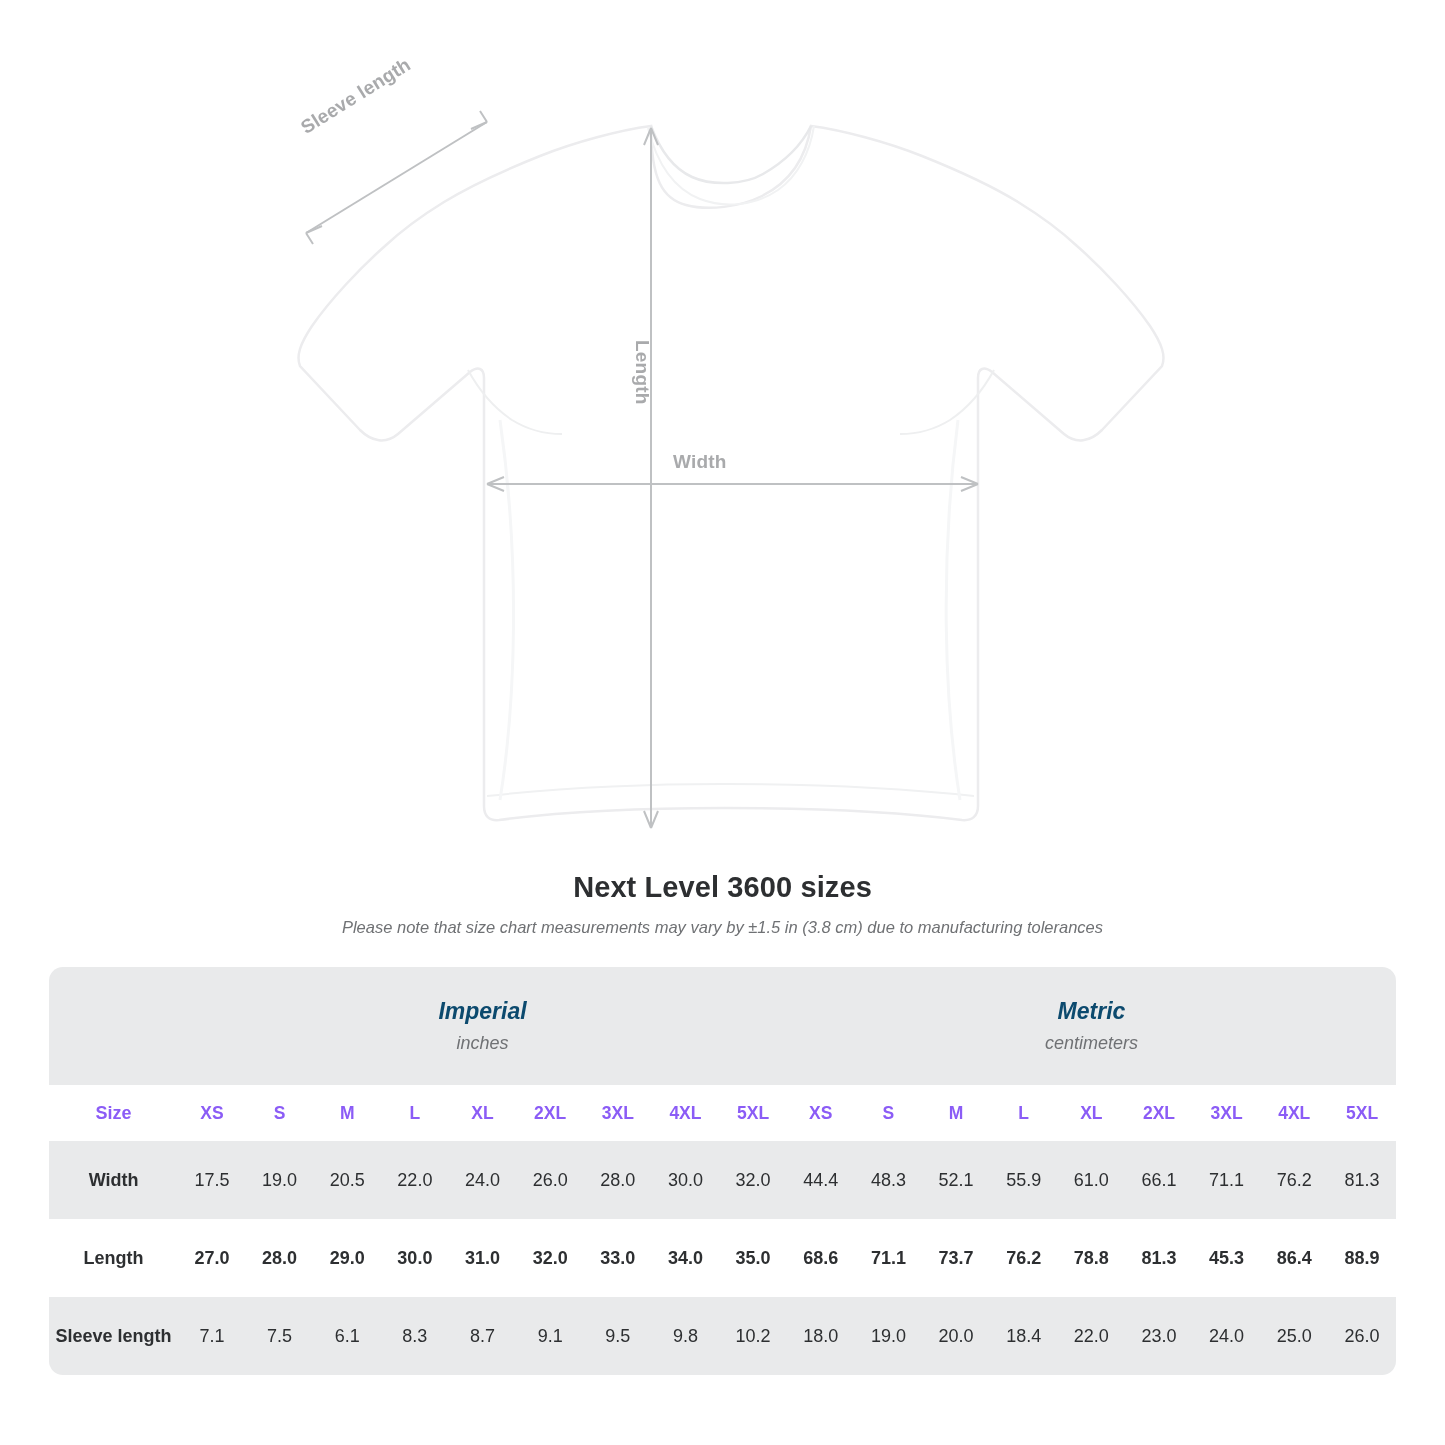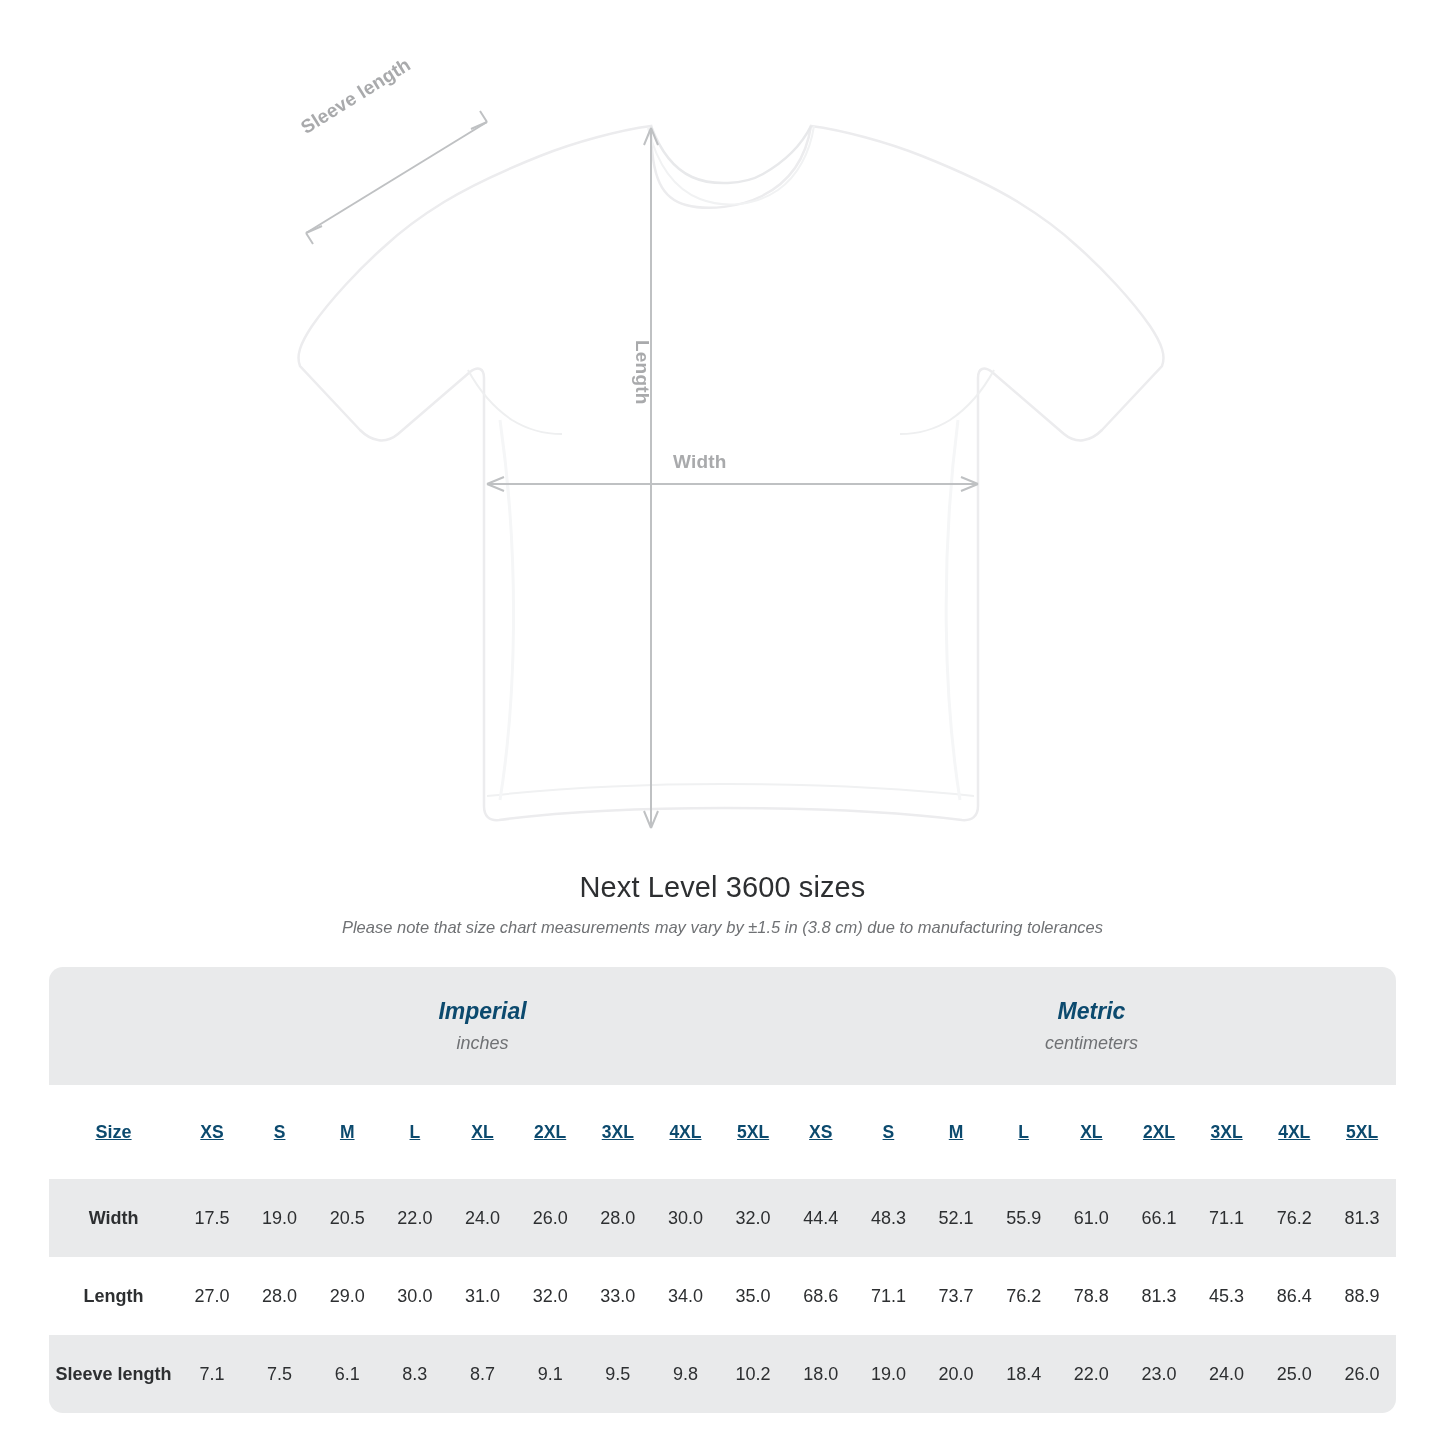--- a/index.html
+++ b/index.html
@@ -61,7 +61,7 @@
   }
   .chart-title {
     font-size: 29px;
-    font-weight: normal;
+    font-weight: bold;
     color: #2d2f31;
     letter-spacing: 0.1px;
   }

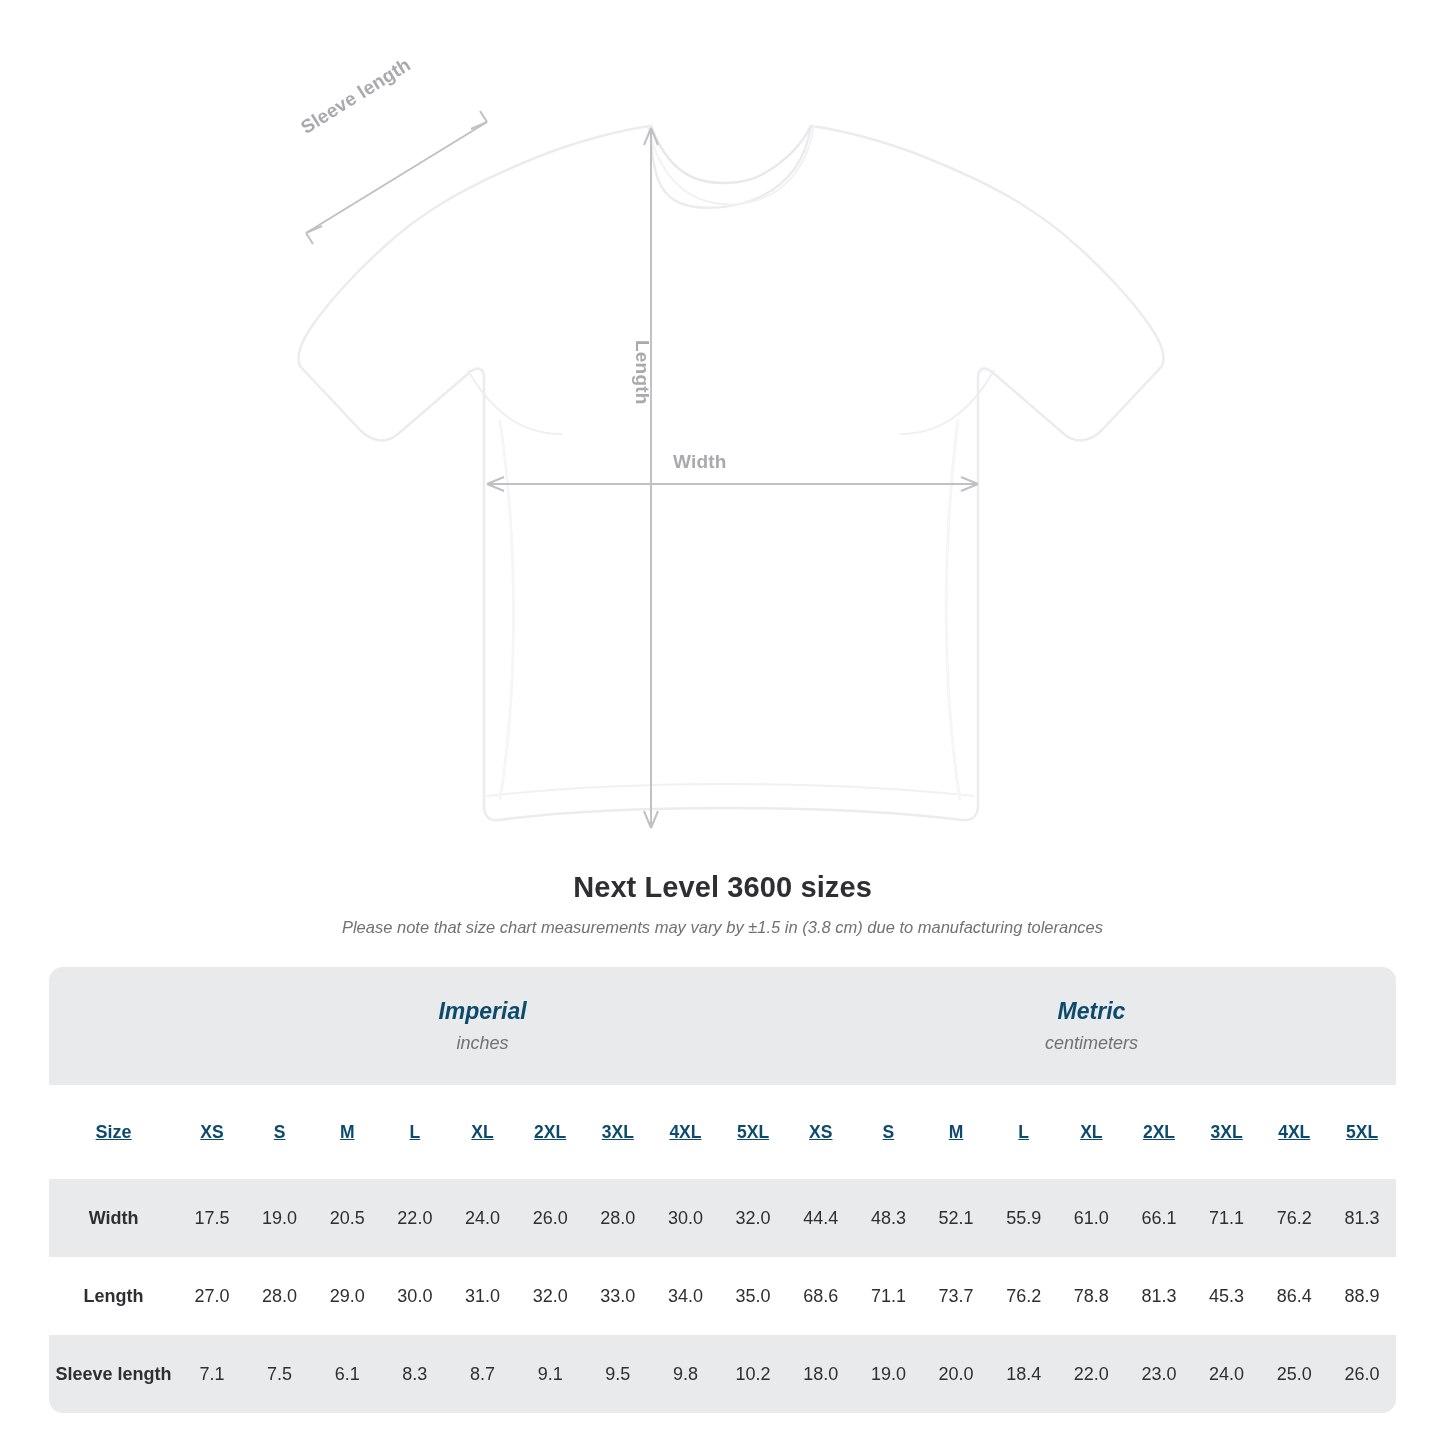--- a/index.html
+++ b/index.html
@@ -113,12 +113,11 @@
   }
   
   .size-row td {
-    height: 94px;
+    height: 56px;
     background: #ffffff;
     font-size: 17.5px;
     font-weight: bold;
-    color: #0c4a6e;
-    text-decoration: underline;
+    color: #8b5cf6;
   }
   .size-row td.rowhead {
     font-size: 18px;

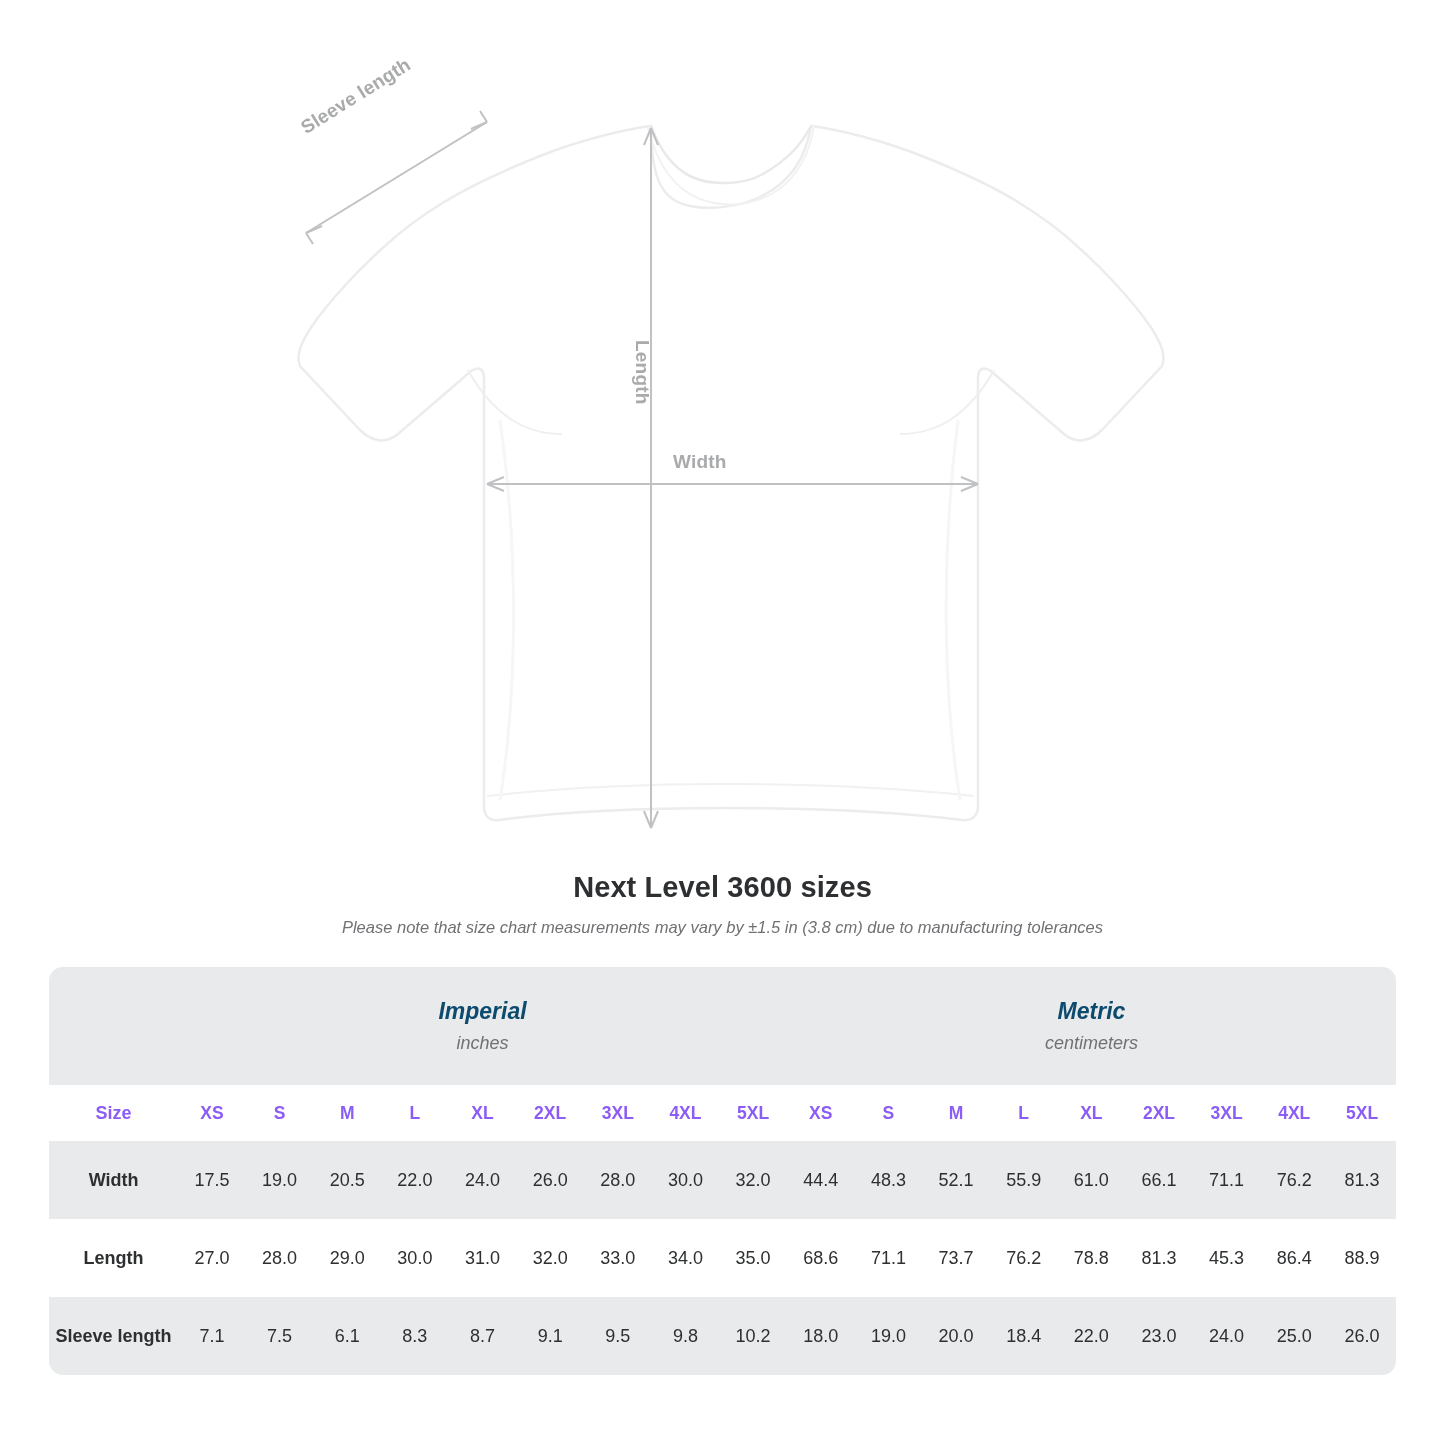--- a/index.html
+++ b/index.html
@@ -129,7 +129,7 @@
     color: #2d2f31;
   }
   .data-row.shade td { background: #e9eaeb; }
-  .data-row.plain td { background: #ffffff; }
+  .data-row.plain td { background: #ffffff; font-weight: bold; }
   .data-row td.rowhead {
     font-weight: bold;
   }

